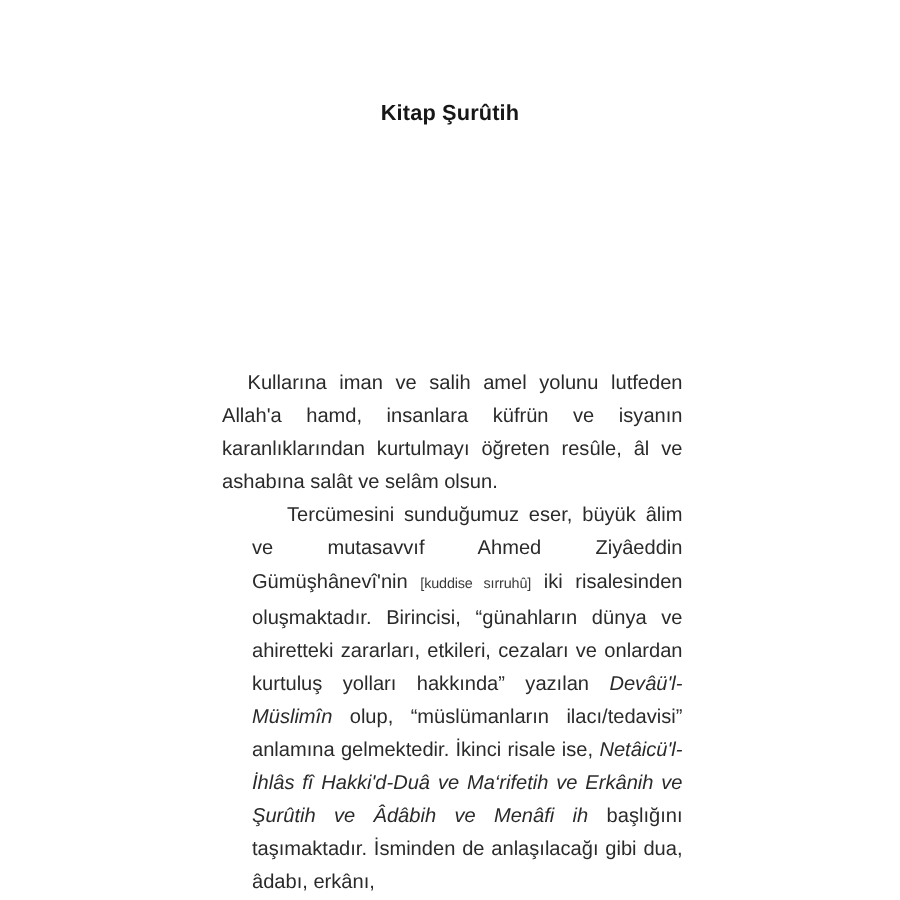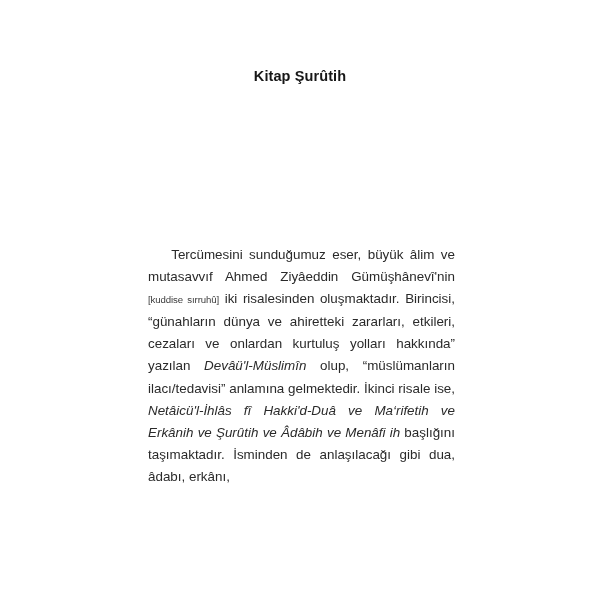--- a/index.html
+++ b/index.html
@@ -80,6 +80,7 @@
 
   <div class="text-column">
 
+    <p class="para indent">Kullarına iman ve salih amel yolunu lutfeden Allah'a hamd, insanlara küfrün ve isyanın karanlıklarından kurtulmayı öğreten resûle, âl ve ashabına salât ve selâm olsun.</p>
 
     <p class="para indent">
       <span>Tercümesini sunduğumuz eser, büyük âlim ve mutasavvıf Ahmed Ziyâeddin Gümüşhânevî'nin </span><span class="small-note">[kuddise sırruhû]</span><span> iki risalesinden oluşmaktadır. Birincisi, “günahların dünya ve ahiretteki zararları, etkileri, cezaları ve onlardan kurtuluş yolları hakkında” yazılan </span><span class="ital">Devâü'l-Müslimîn</span><span> olup, “müslümanların ilacı/tedavisi” anlamına gelmektedir. İkinci risale ise, </span><span class="ital">Netâicü'l-İhlâs fî Hakki'd-Duâ ve Ma‘rifetih ve Erkânih ve Şurûtih ve Âdâbih ve Menâfi ih</span><span> başlığını taşımaktadır. İsminden de anlaşılacağı gibi dua, âdabı, erkânı,</span>

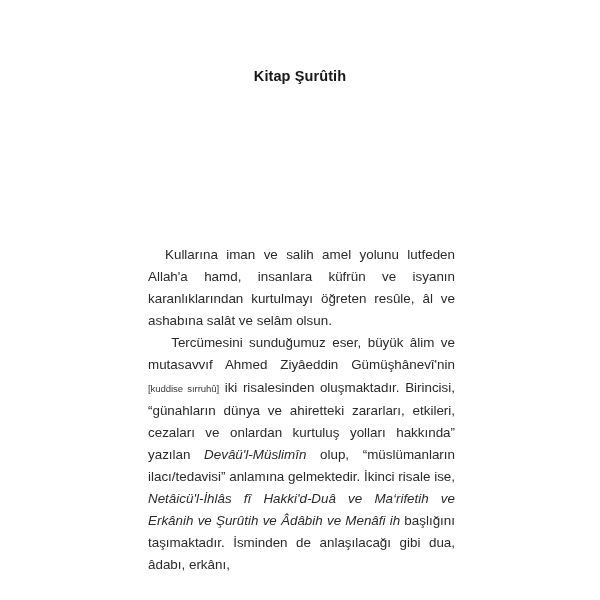--- a/index.html
+++ b/index.html
@@ -53,6 +53,7 @@
 
   .para + .para {
     margin-top: 0px;
+    margin-left: 20px;
   }
 
   .indent::before {

